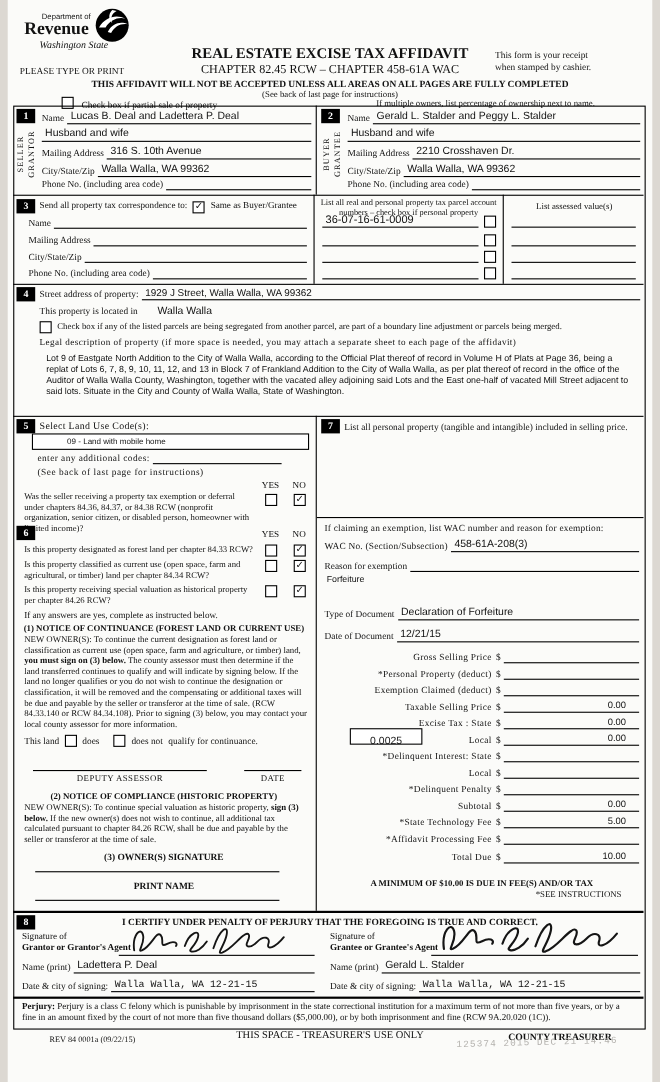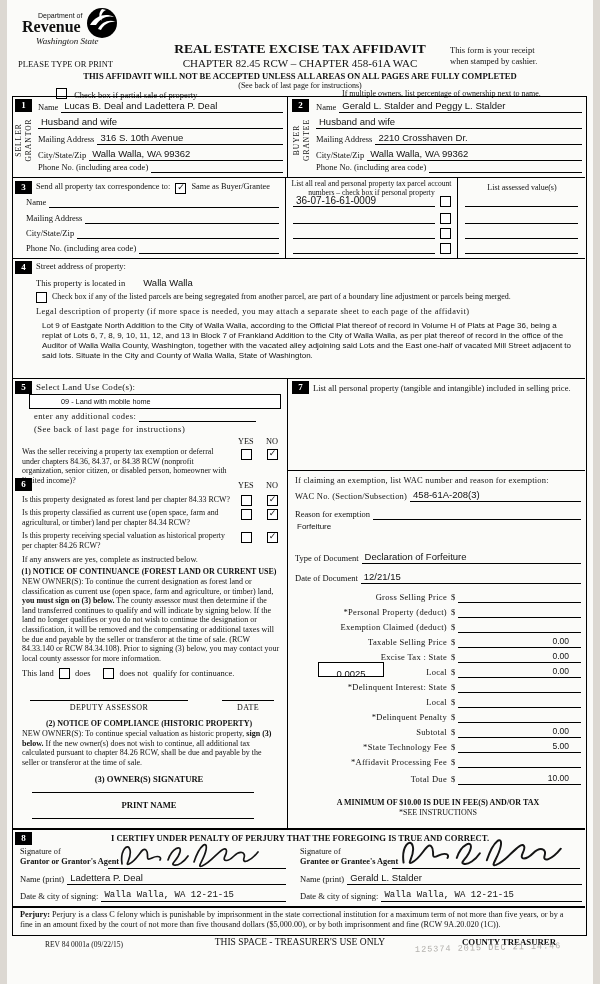--- a/index.html
+++ b/index.html
@@ -179,6 +179,7 @@
   <div class="numbox" style="left:15px;top:261px;">4</div>
   <div class="frow" style="left:36px;top:260px;width:546px;">
     <span class="fl">Street address of property:</span>
+    <span class="fv" style="font-size:9px;">1929 J Street, Walla Walla, WA 99362</span>
   </div>
   <div class="abs" style="left:36px;top:277px;font-size:8.5px;display:flex;align-items:baseline;">
     <span class="serif">This property is located in</span>

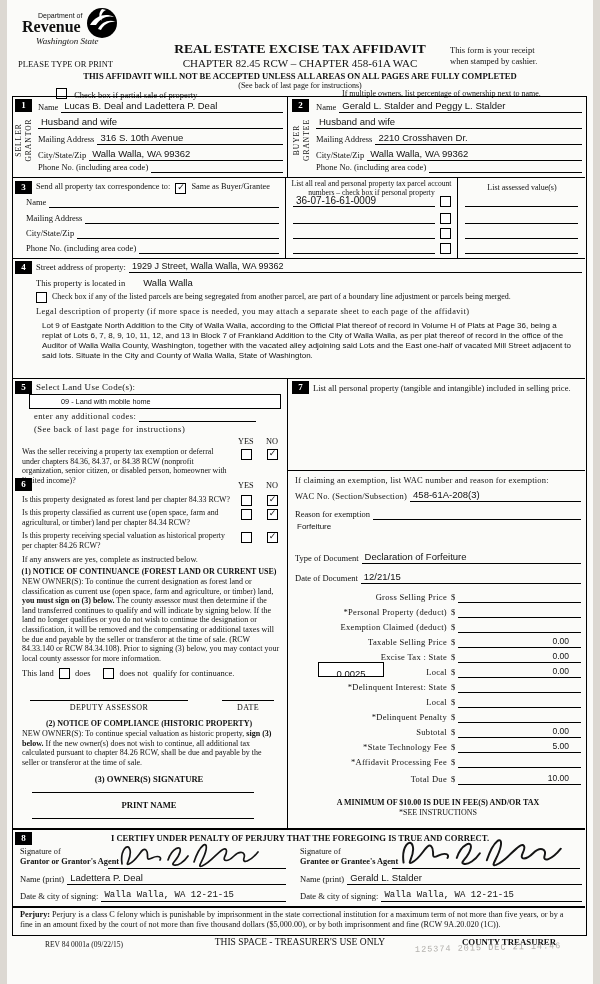--- a/index.html
+++ b/index.html
@@ -353,7 +353,7 @@
   </div>
 
   <div class="abs serif b ctr" style="left:293px;top:798px;width:290px;font-size:8px;">A MINIMUM OF $10.00 IS DUE IN FEE(S) AND/OR TAX</div>
-  <div class="abs serif ctr" style="left:293px;top:808px;width:290px;font-size:8px;">*SEE INSTRUCTIONS</div>
+  <div class="abs serif ctr" style="left:275px;top:808px;width:290px;font-size:8px;text-align:right;">*SEE INSTRUCTIONS</div>
 
   <div class="numbox" style="left:15px;top:832px;">8</div>
   <div class="abs serif b ctr" style="left:40px;right:40px;top:833px;font-size:8.6px;">I CERTIFY UNDER PENALTY OF PERJURY THAT THE FOREGOING IS TRUE AND CORRECT.</div>

